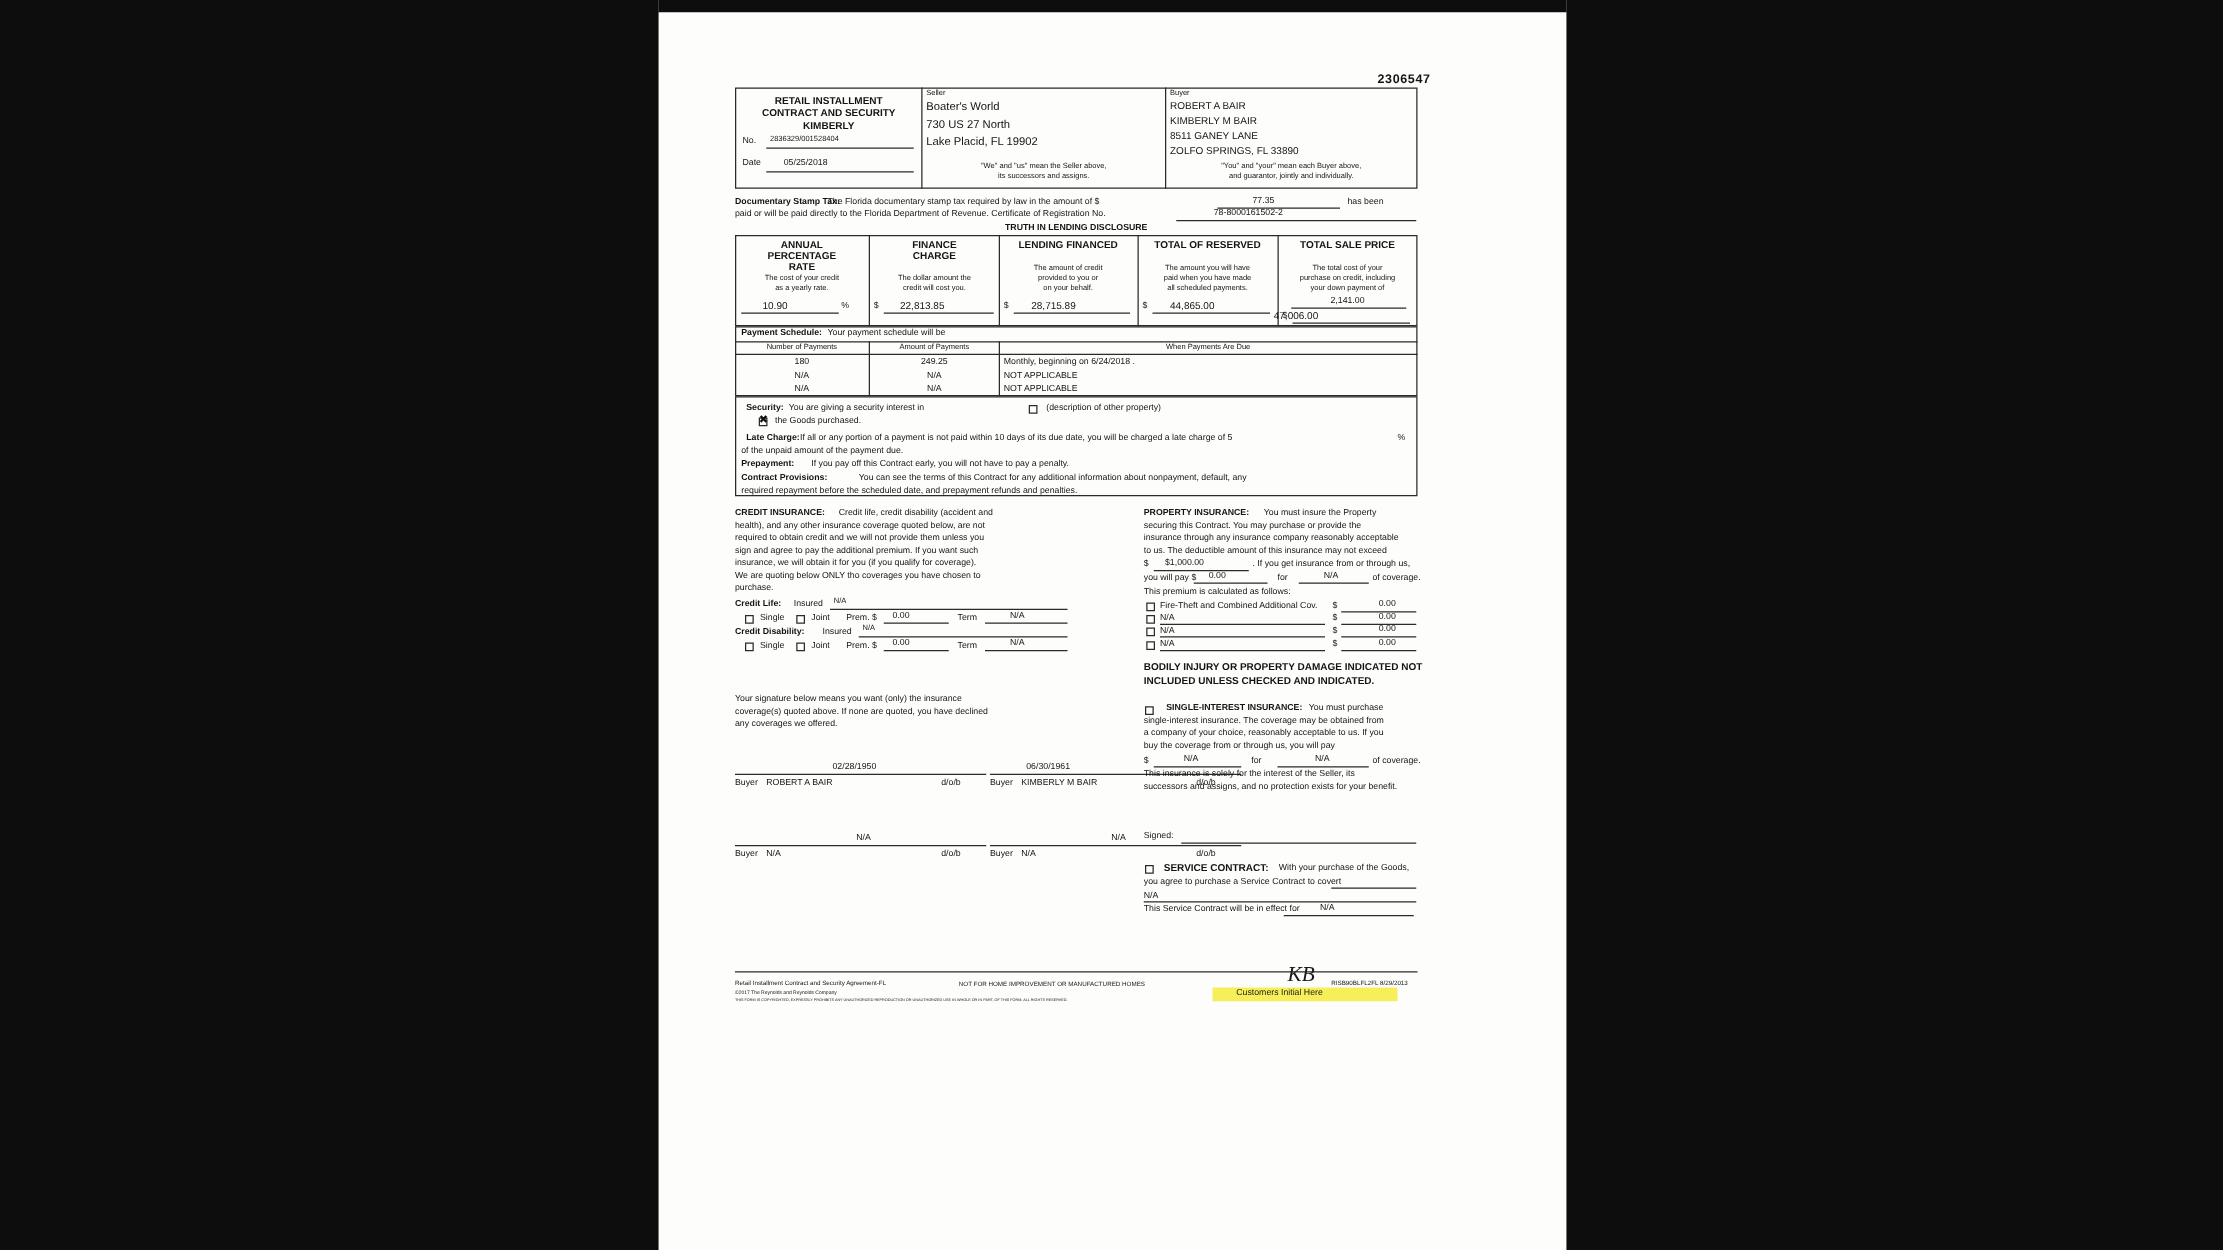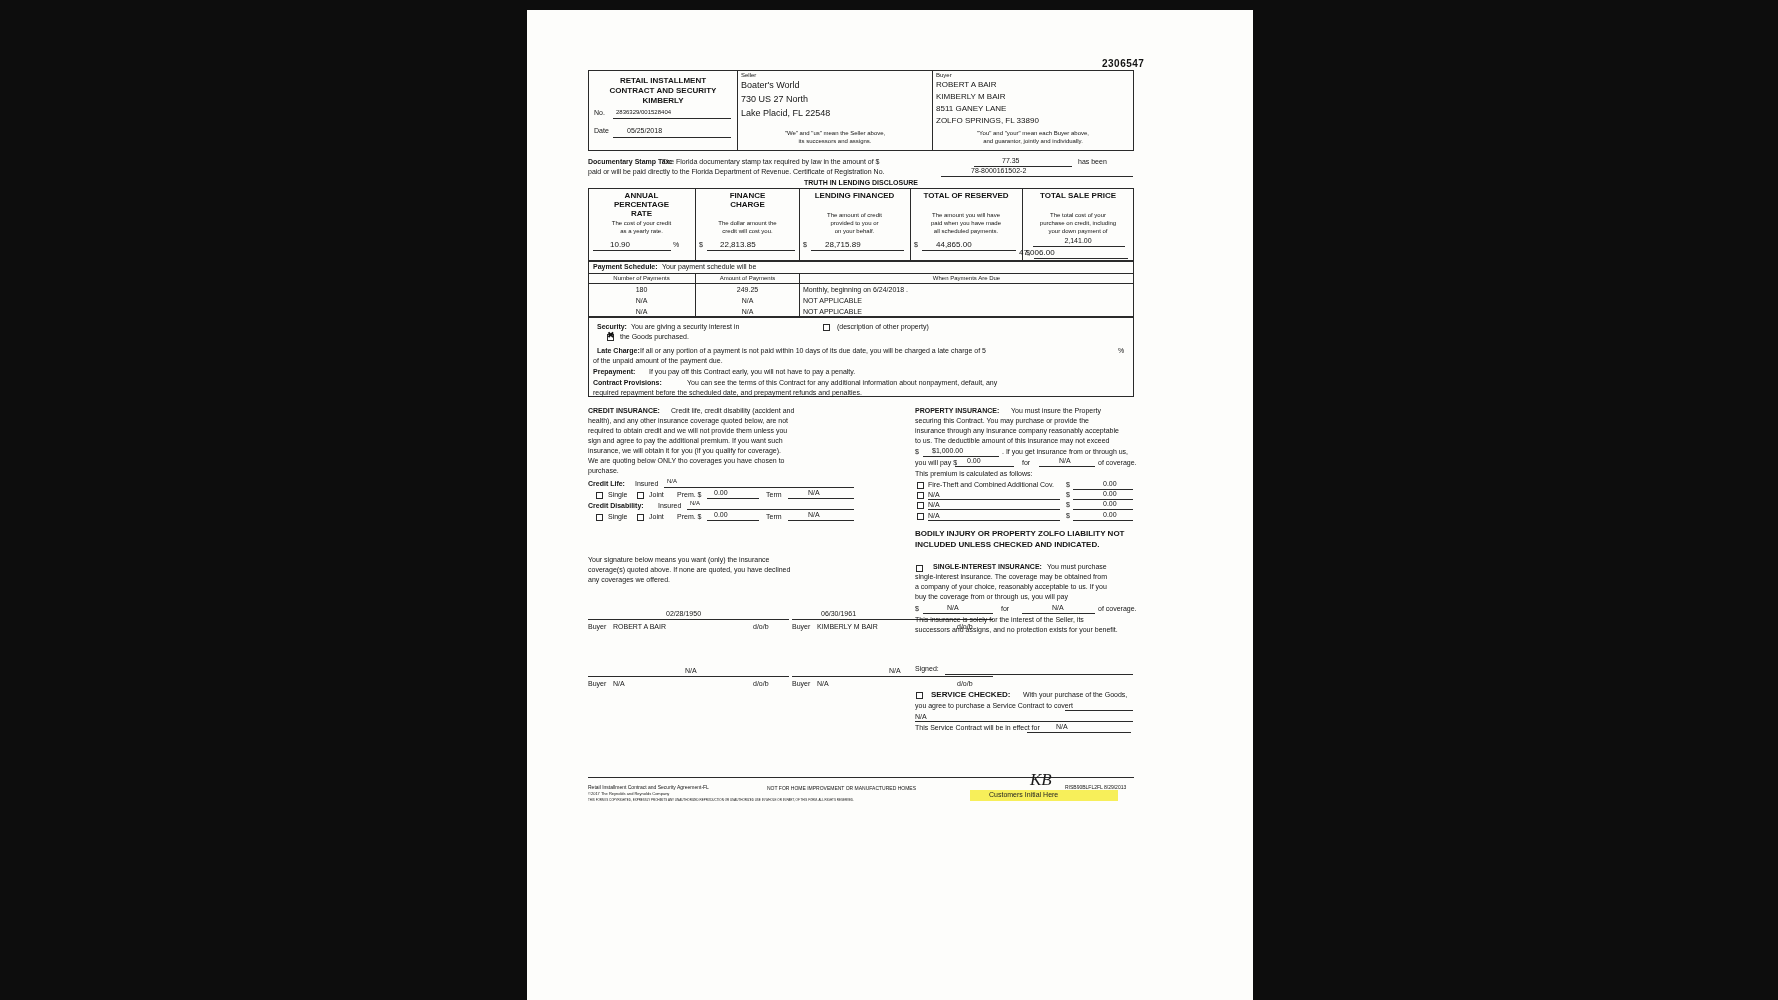--- a/index.html
+++ b/index.html
@@ -55,7 +55,7 @@
   <div class="txt" style="left:214px;top:62px;font-size:6px;">Seller</div>
   <div class="txt" style="left:214px;top:70px;font-size:9px;">Boater's World</div>
   <div class="txt" style="left:214px;top:84px;font-size:9px;">730 US 27 North</div>
-  <div class="txt" style="left:214px;top:98px;font-size:9px;">Lake Placid, FL 22548</div>
+  <div class="txt" style="left:214px;top:98px;font-size:9px;">Lake Placid, FL 19902</div>
   <div class="txt ctr" style="left:212px;top:120px;width:192px;font-size:6px;">"We" and "us" mean the Seller above,</div>
   <div class="txt ctr" style="left:212px;top:128px;width:192px;font-size:6px;">its successors and assigns.</div>
 

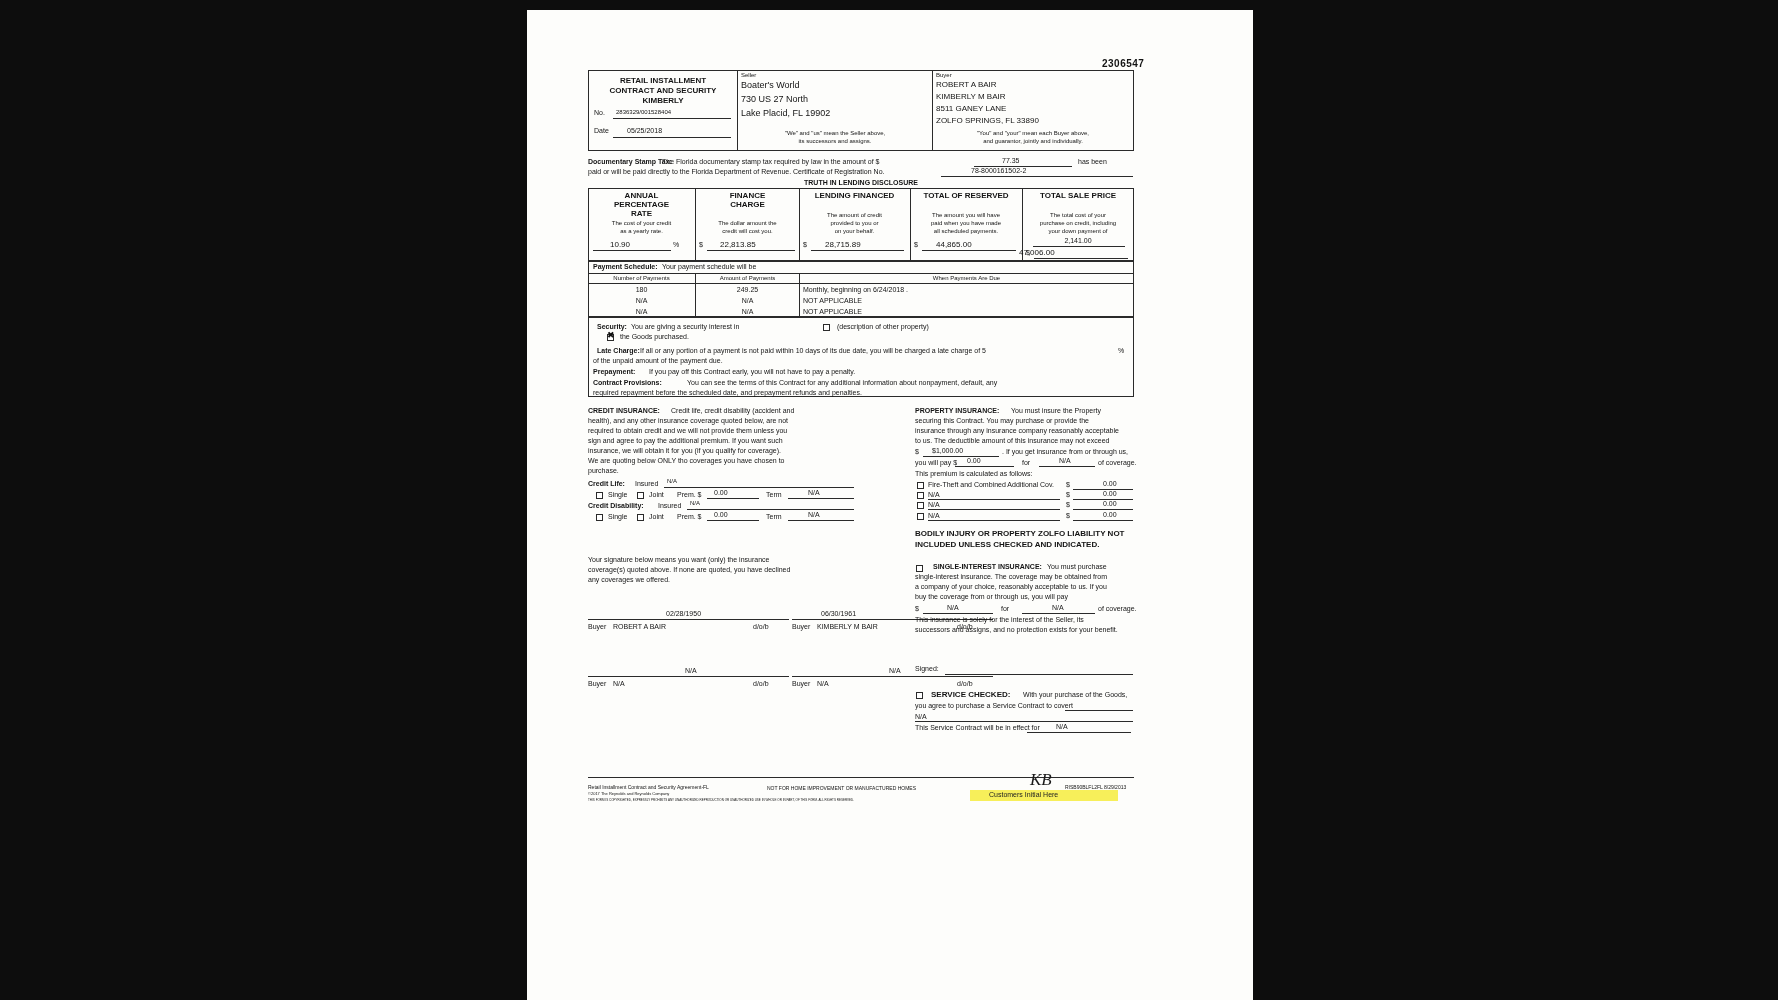--- a/index.html
+++ b/index.html
@@ -288,7 +288,7 @@
   <div class="txt" style="left:576px;top:501px;font-size:7px;">0.00</div>
   <div class="hl" style="left:546px;top:510px;width:60px;"></div>
 
-  <div class="txt b" style="left:388px;top:519px;font-size:8px;">BODILY INJURY OR PROPERTY ZOLFO LIABILITY NOT</div>
+  <div class="txt b" style="left:388px;top:519px;font-size:8px;">BODILY INJURY OR PROPERTY DAMAGE INDICATED NOT</div>
   <div class="txt b" style="left:388px;top:530px;font-size:8px;">INCLUDED UNLESS CHECKED AND INDICATED.</div>
 
   <div class="cbx" style="left:389px;top:555px;"></div>

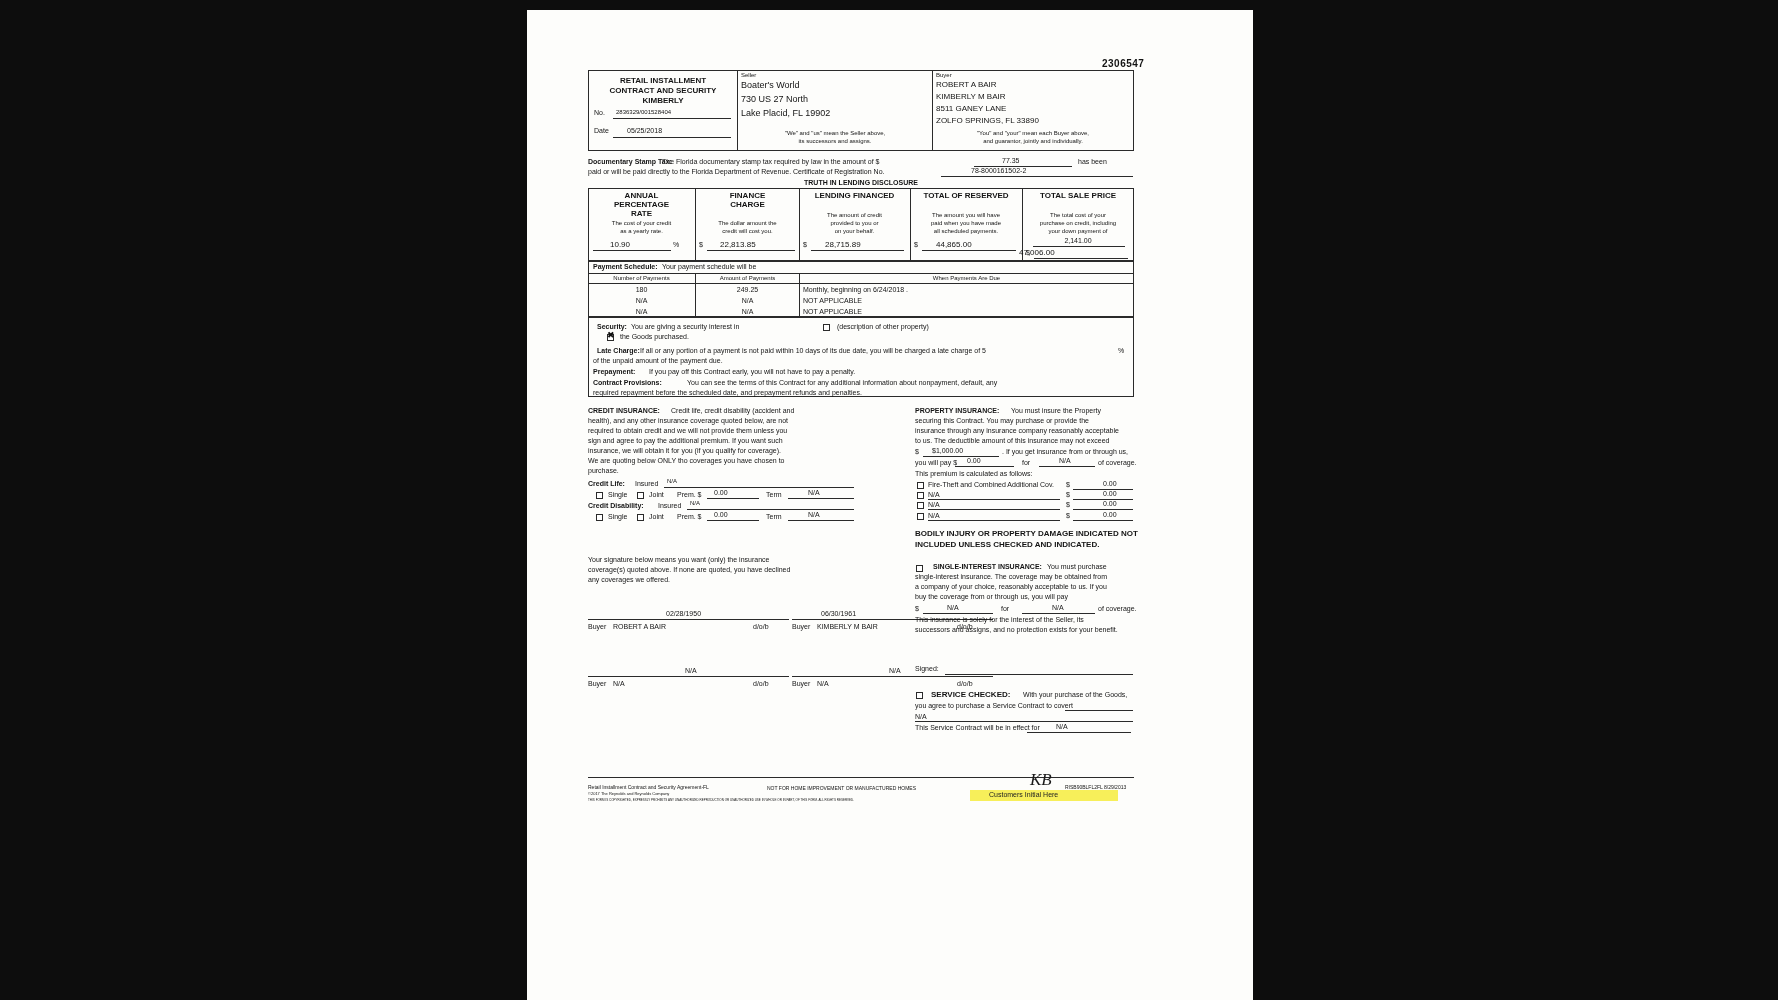--- a/index.html
+++ b/index.html
@@ -311,7 +311,7 @@
   <div class="hl" style="left:418px;top:664px;width:188px;"></div>
 
   <div class="cbx" style="left:389px;top:682px;"></div>
-  <div class="txt b" style="left:404px;top:680px;font-size:8px;">SERVICE CHECKED:</div>
+  <div class="txt b" style="left:404px;top:680px;font-size:8px;">SERVICE CONTRACT:</div>
   <div class="txt" style="left:496px;top:681px;font-size:7px;">With your purchase of the Goods,</div>
   <div class="txt" style="left:388px;top:692px;font-size:7px;">you agree to purchase a Service Contract to covert</div>
   <div class="hl" style="left:538px;top:700px;width:68px;"></div>

